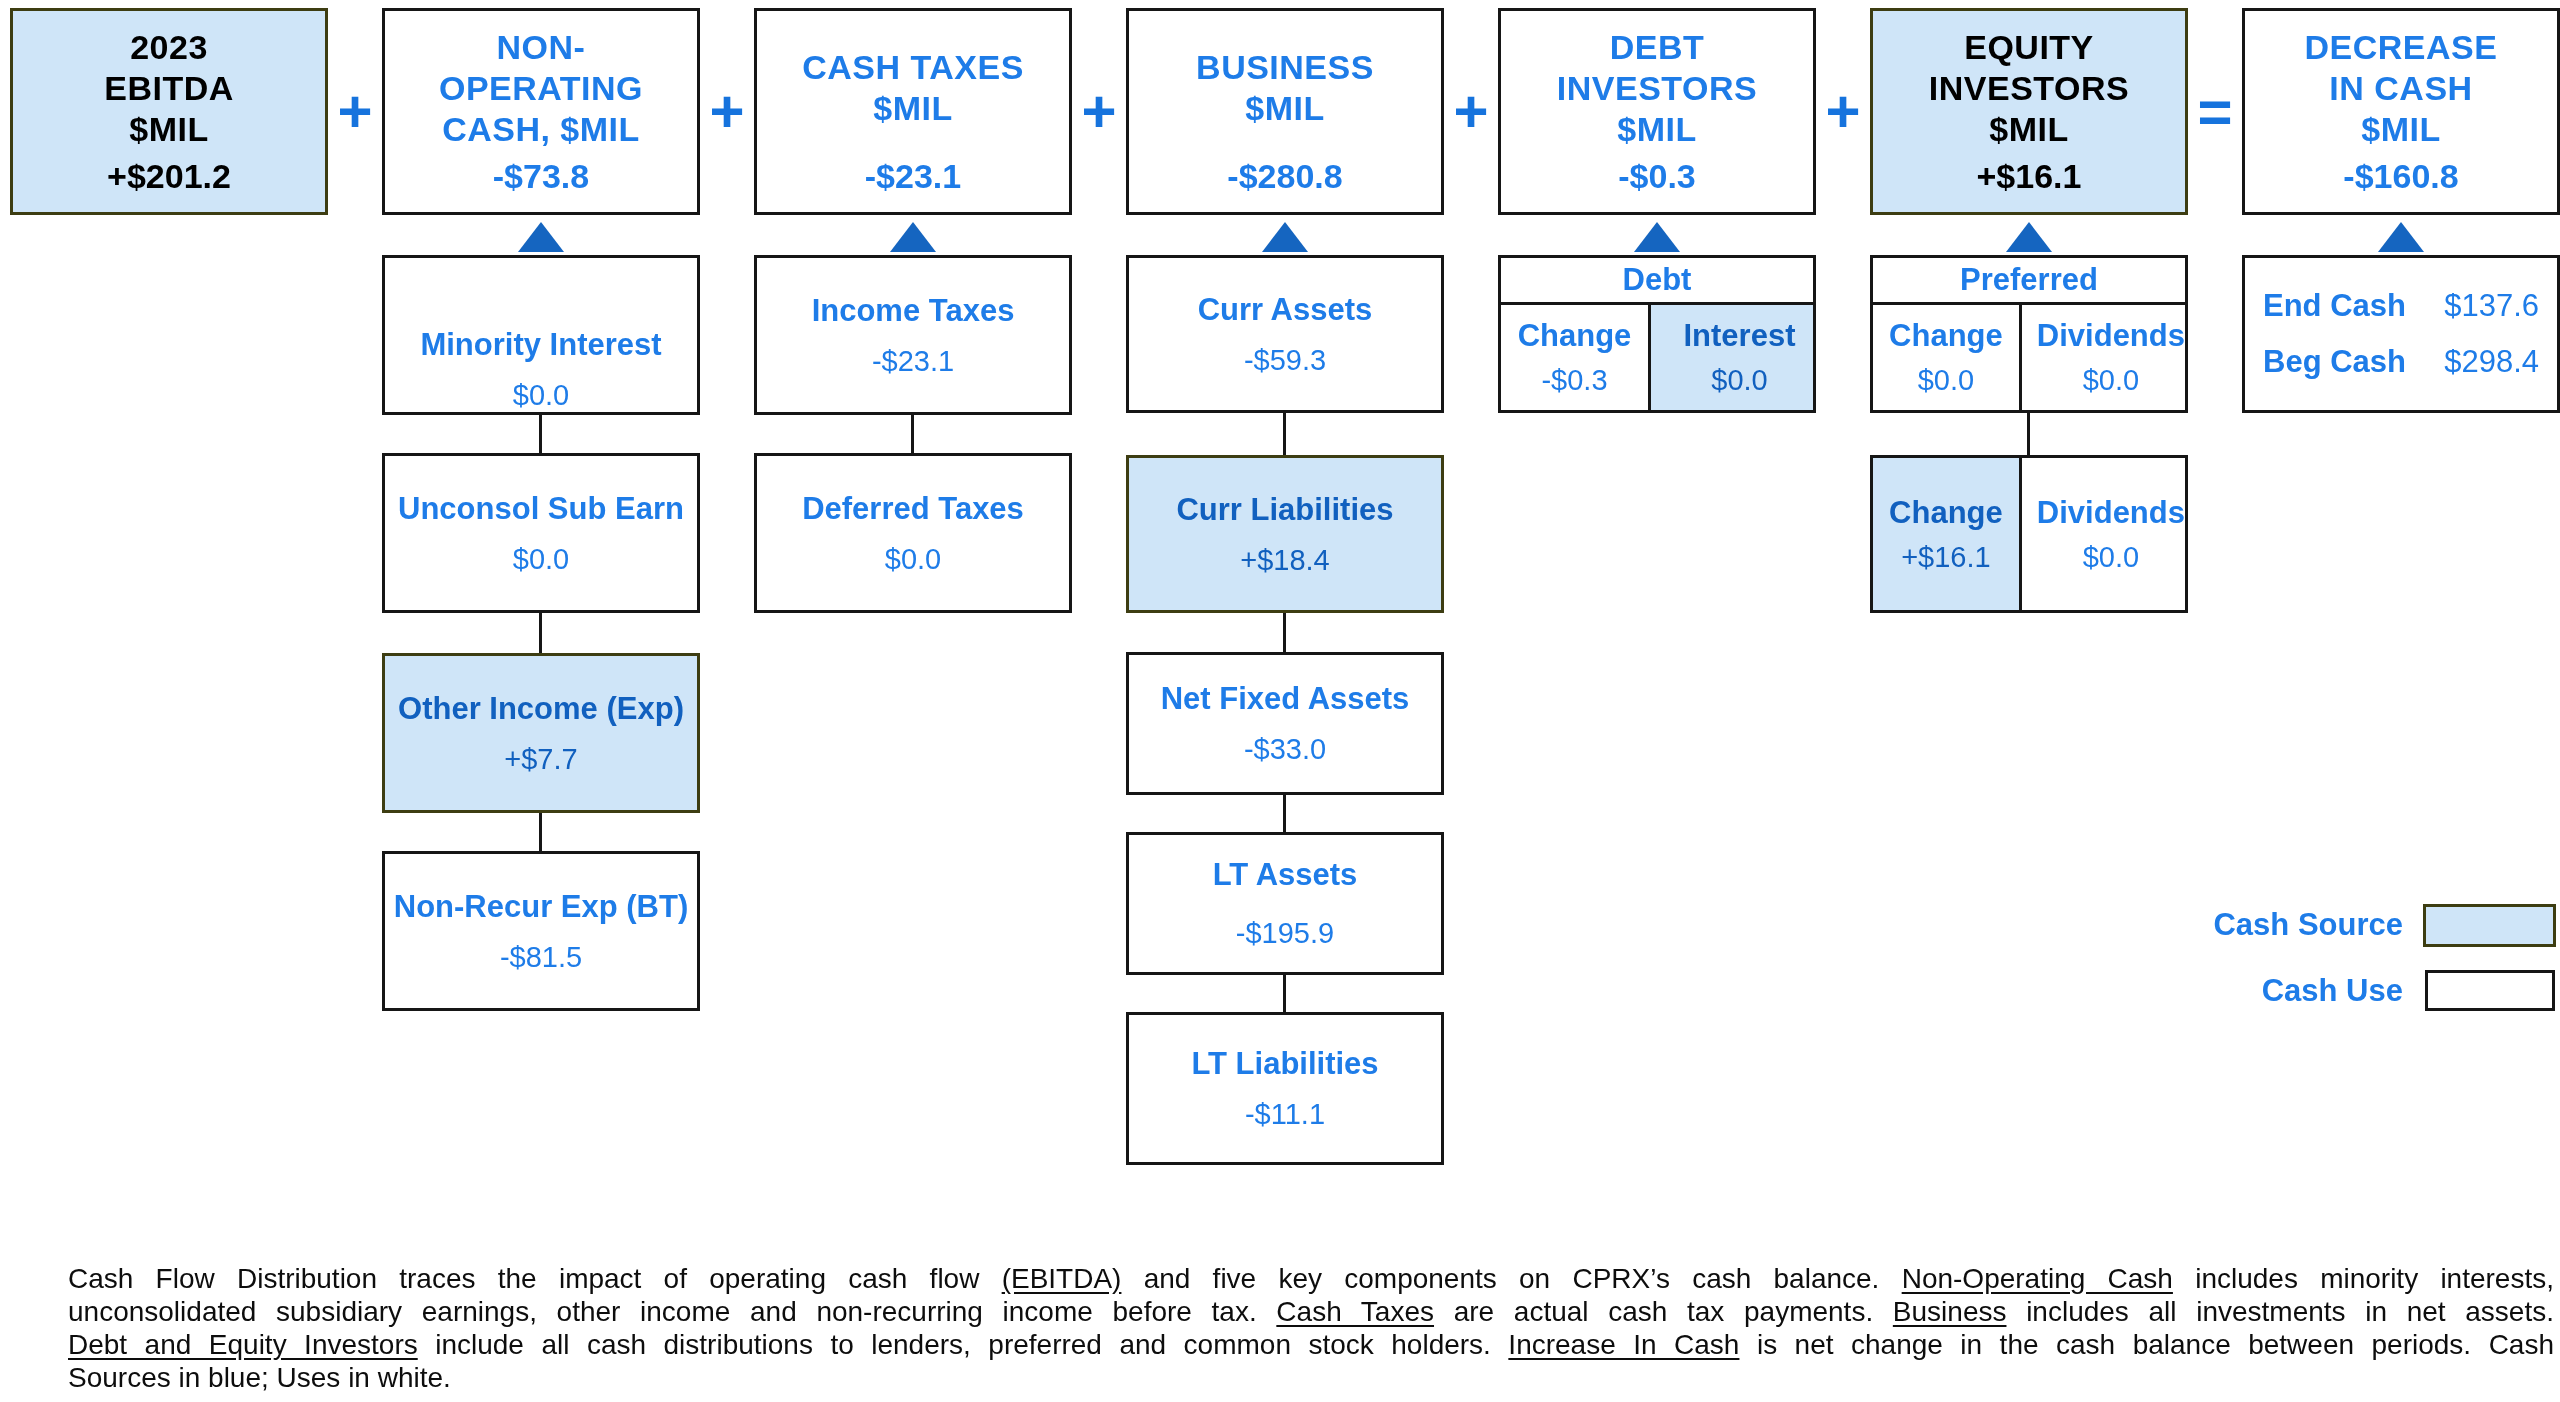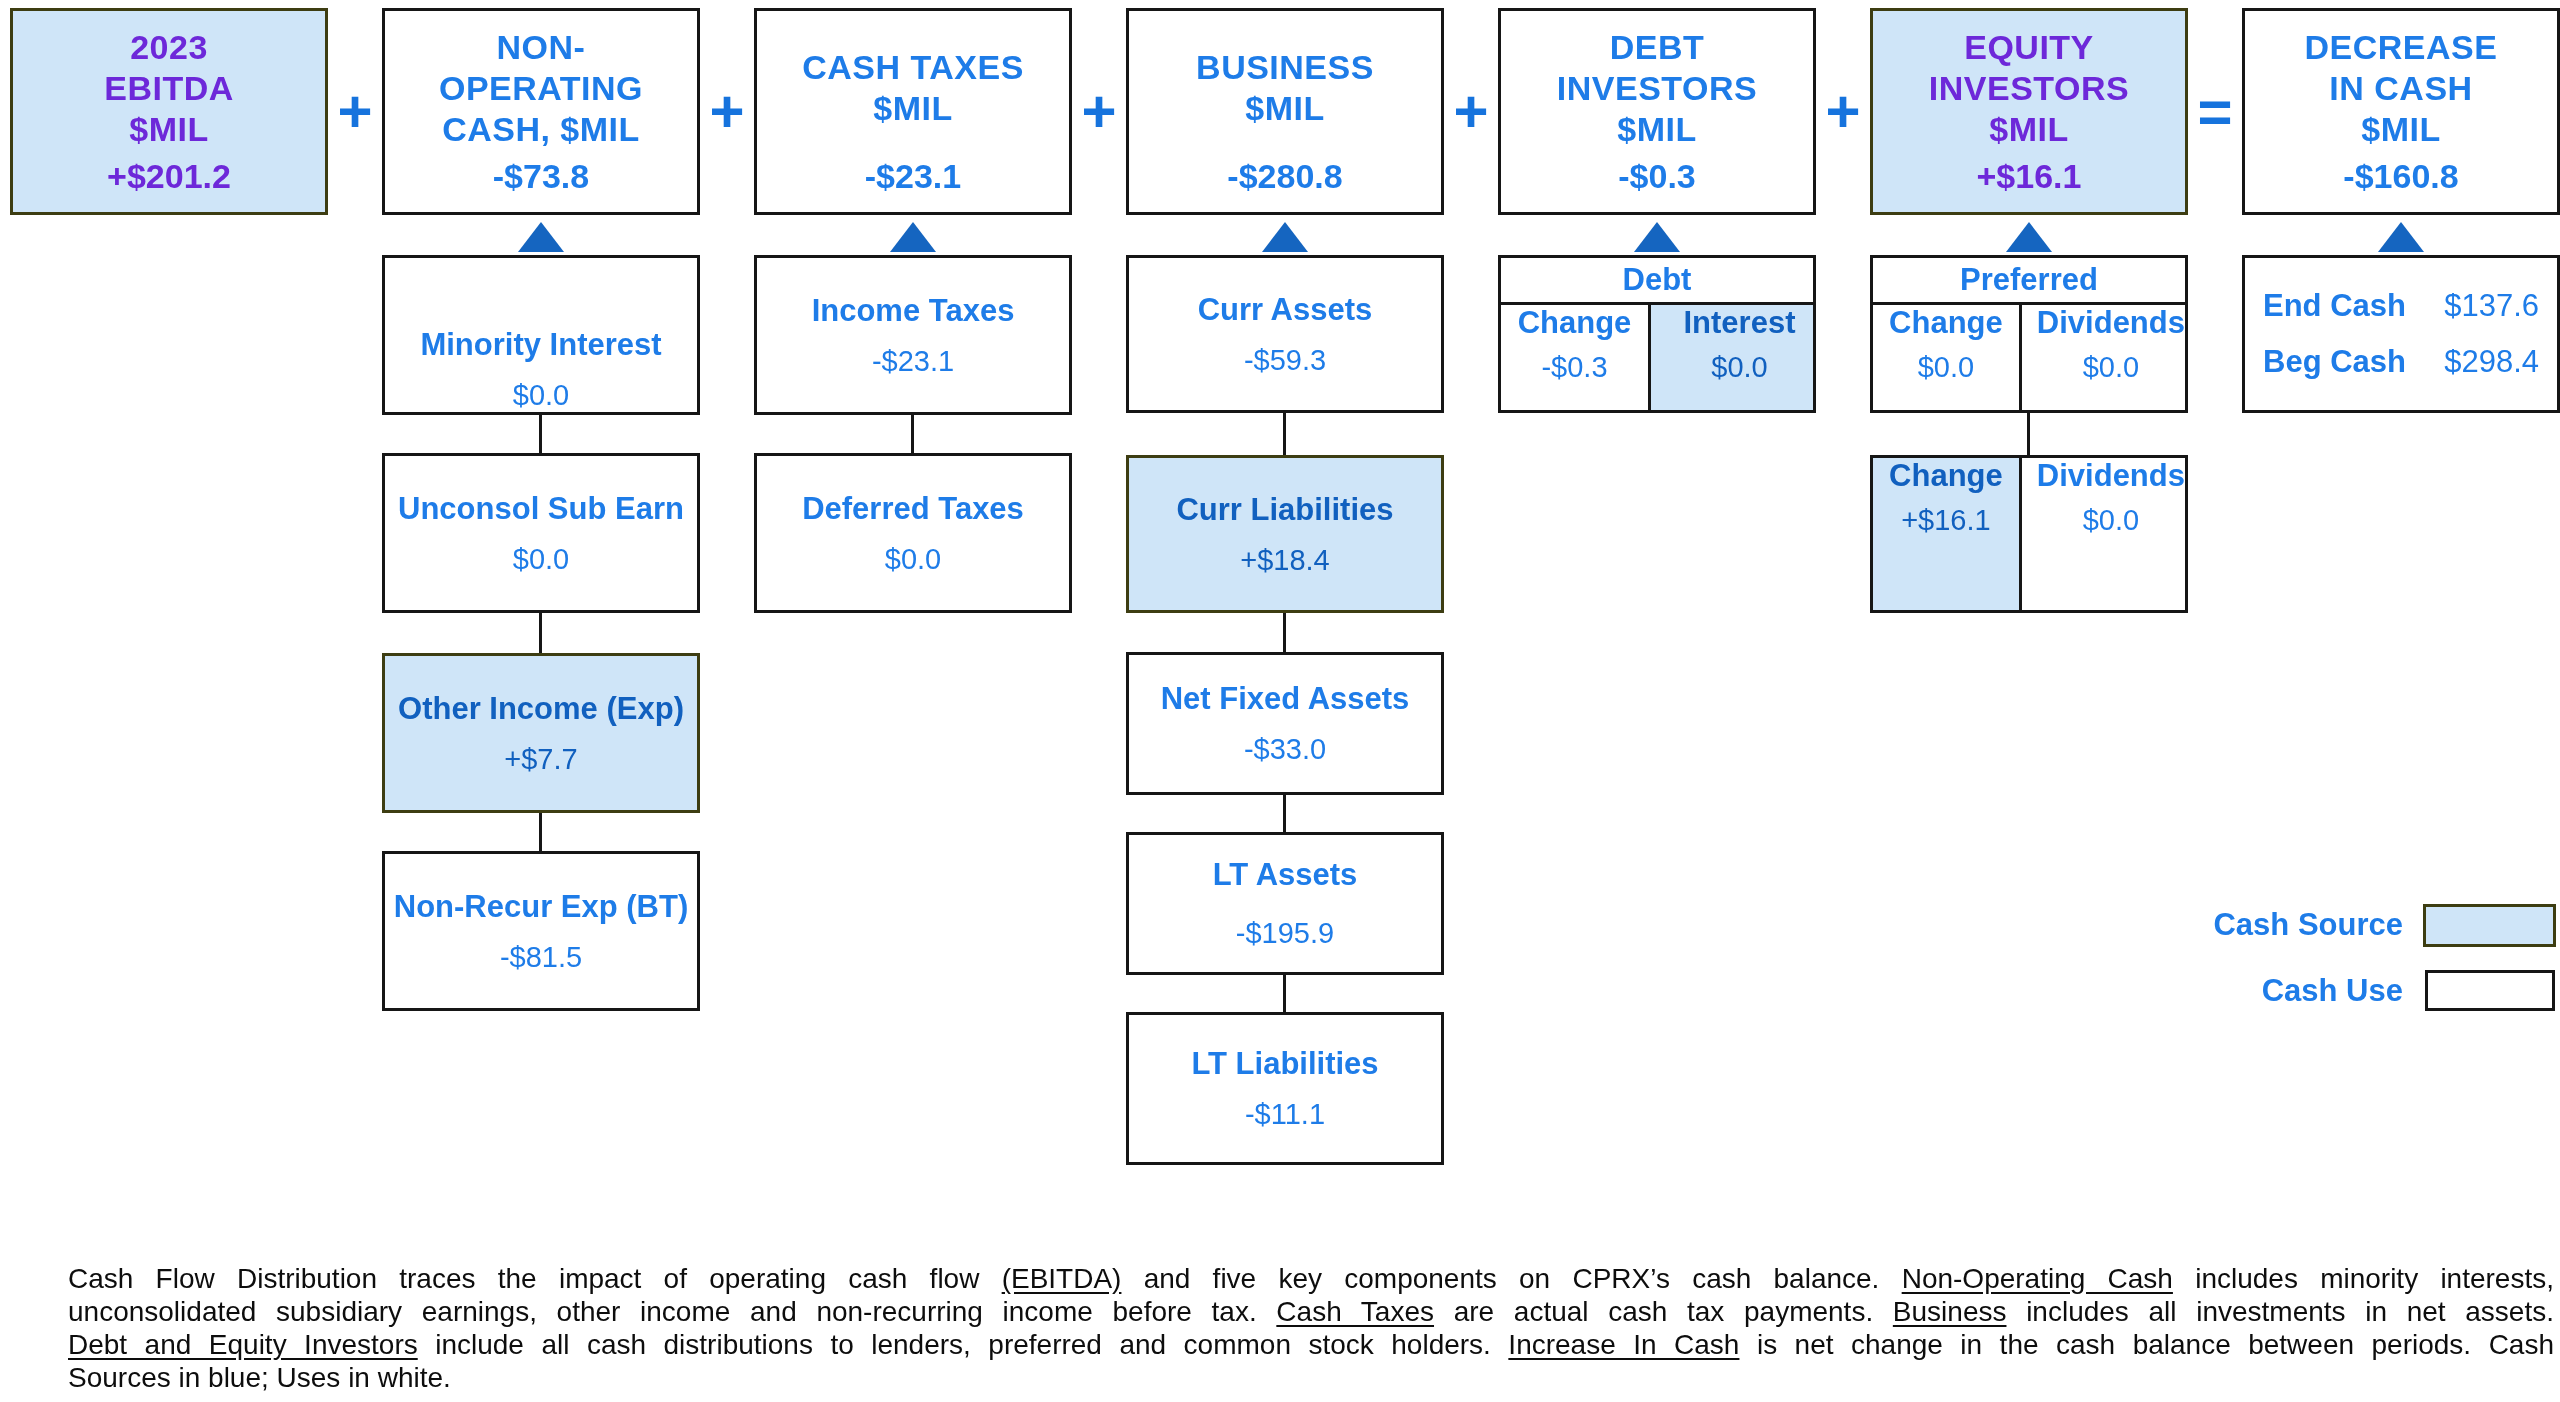--- a/index.html
+++ b/index.html
@@ -26,7 +26,7 @@
     color:#1e7ce8; letter-spacing:0.5px;
   }
   .topbox .value { font-weight:bold; font-size:34px; color:#1e7ce8; }
-  .topbox.blue .title, .topbox.blue .value { color:#6d28d9; }
+  .topbox.blue .title, .topbox.blue .value { color:#000000; }
 
   .op {
     width:54px; top:8px; height:207px;

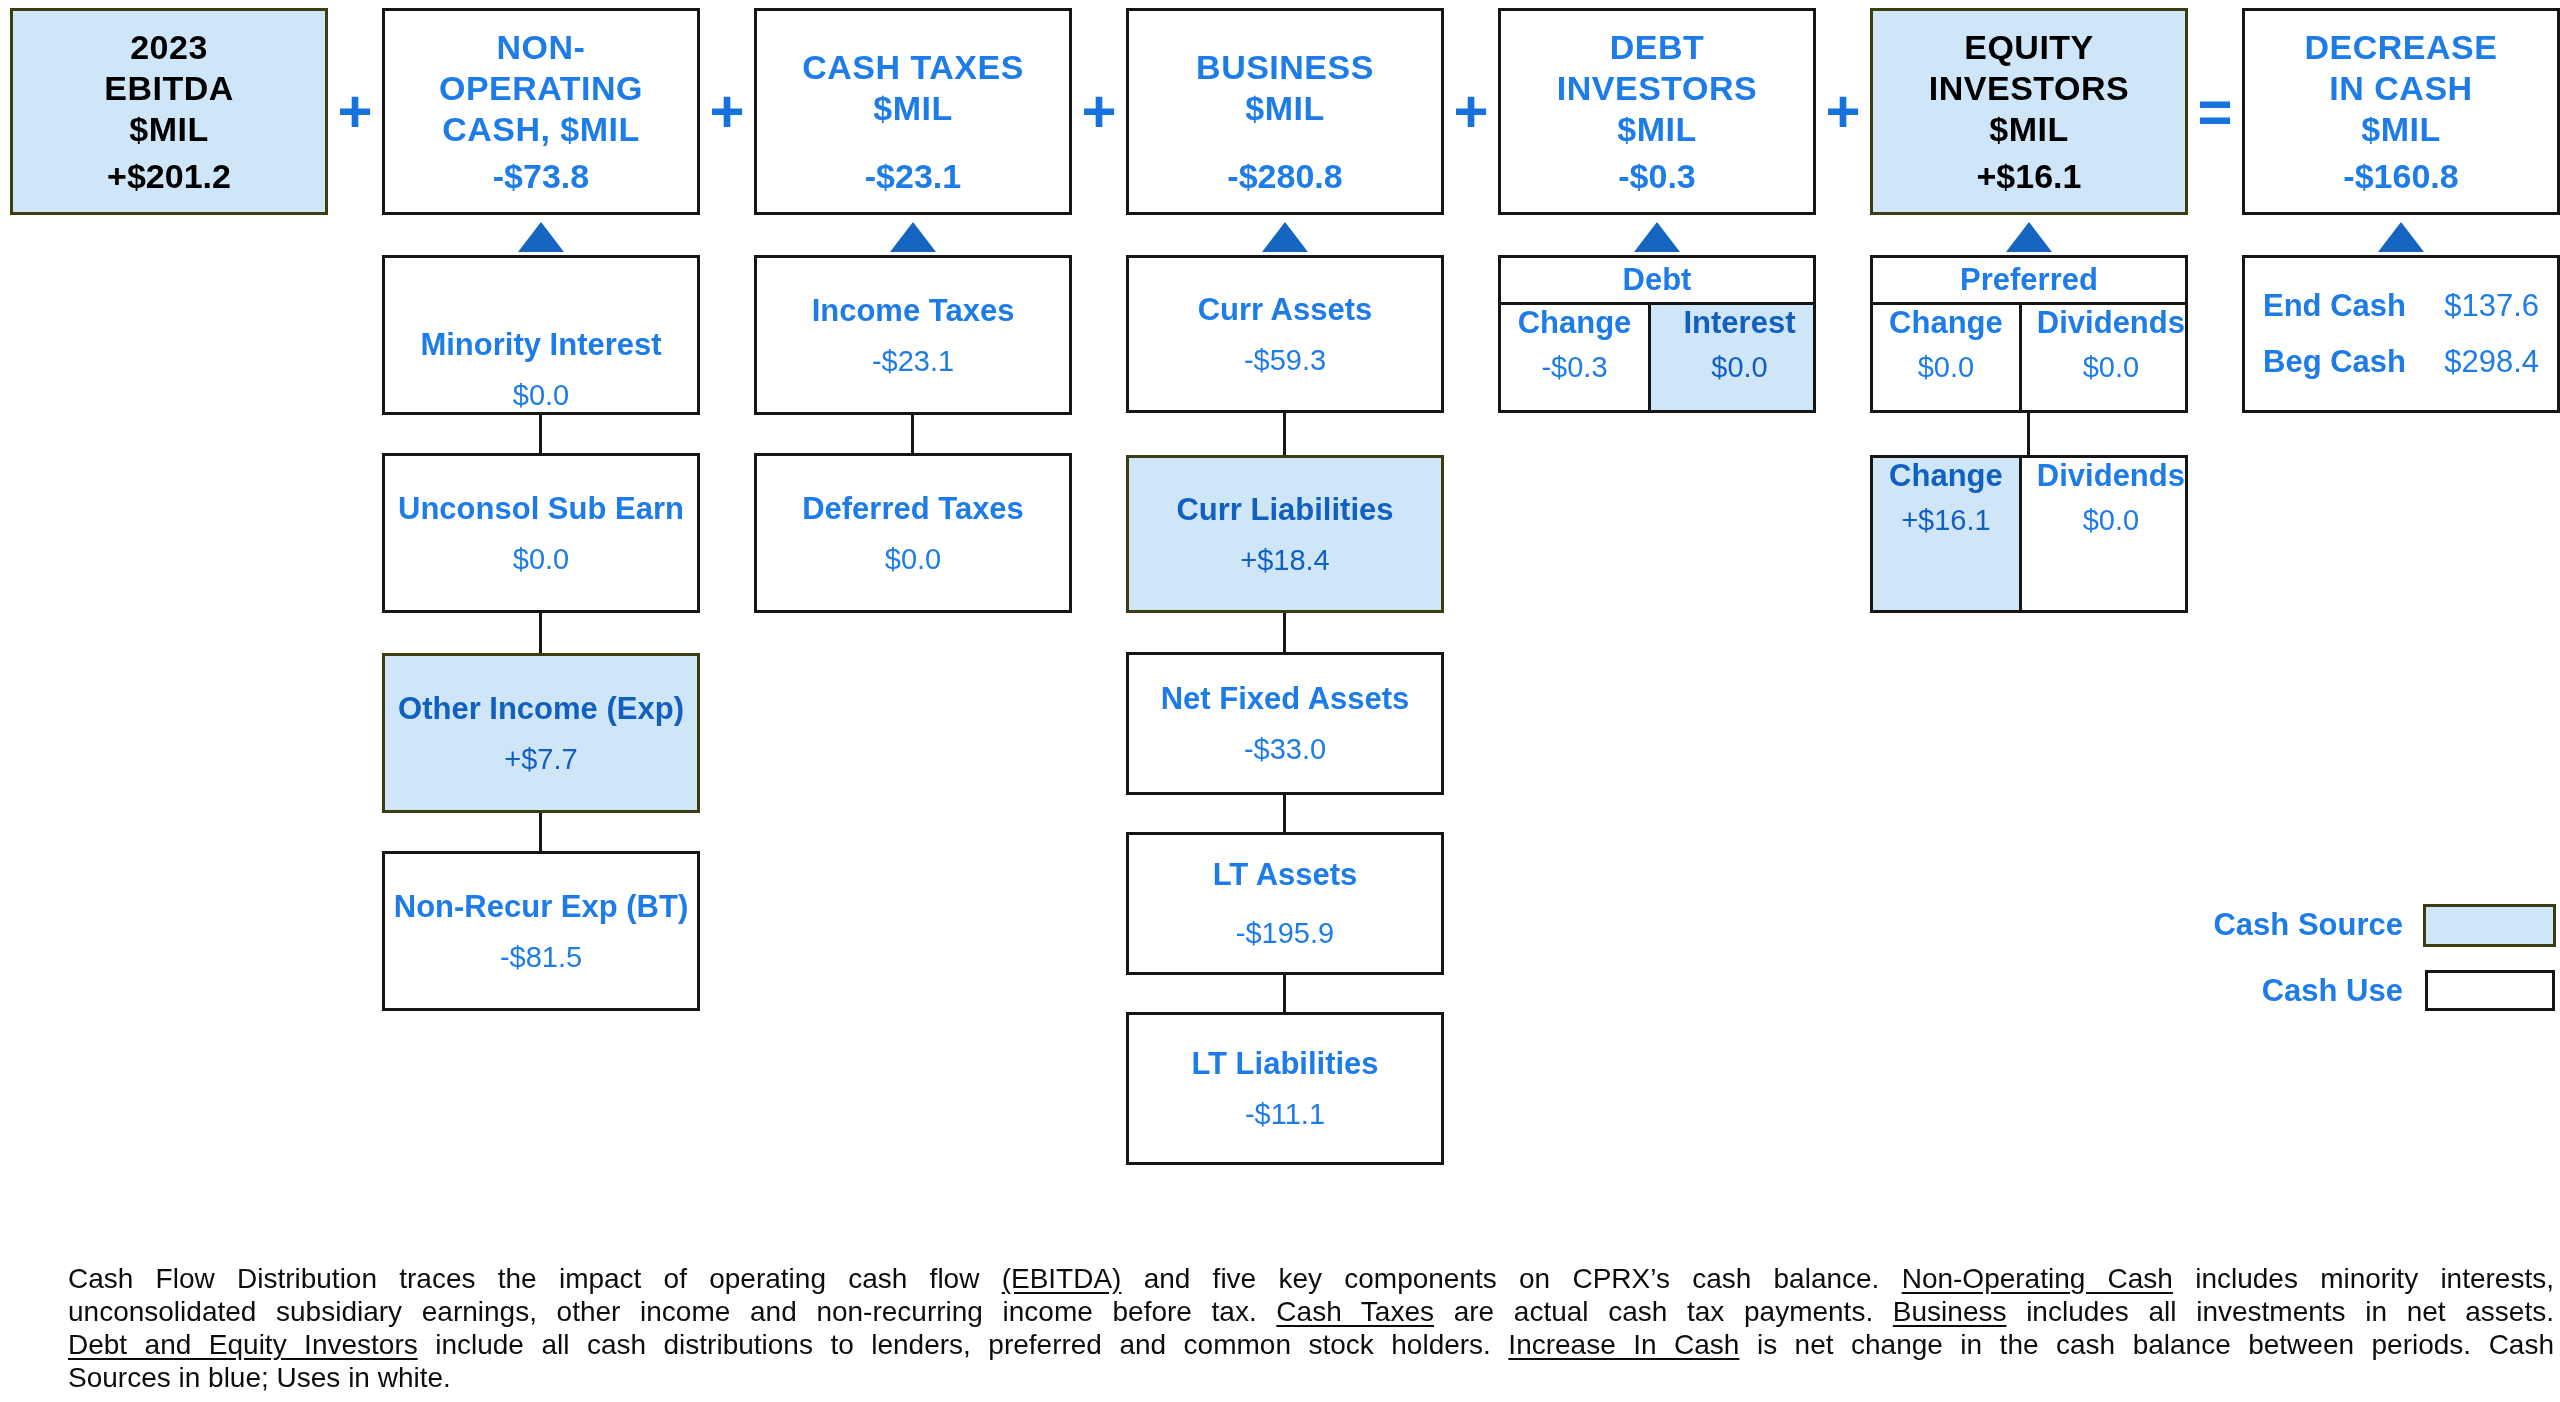--- a/index.html
+++ b/index.html
@@ -59,7 +59,7 @@
   }
   .mtable .tbody { flex:1; display:flex; }
   .mtable .cell {
-    flex:1; display:flex; flex-direction:column; align-items:center; gap:10px;
+    flex:1; display:flex; flex-direction:column; align-items:center; justify-content:center; gap:10px;
   }
   .mtable .cell + .cell { border-left:3px solid #161616;padding-left:15px; }
   .mtable .cell.blue { background:#cfe5f8; }

